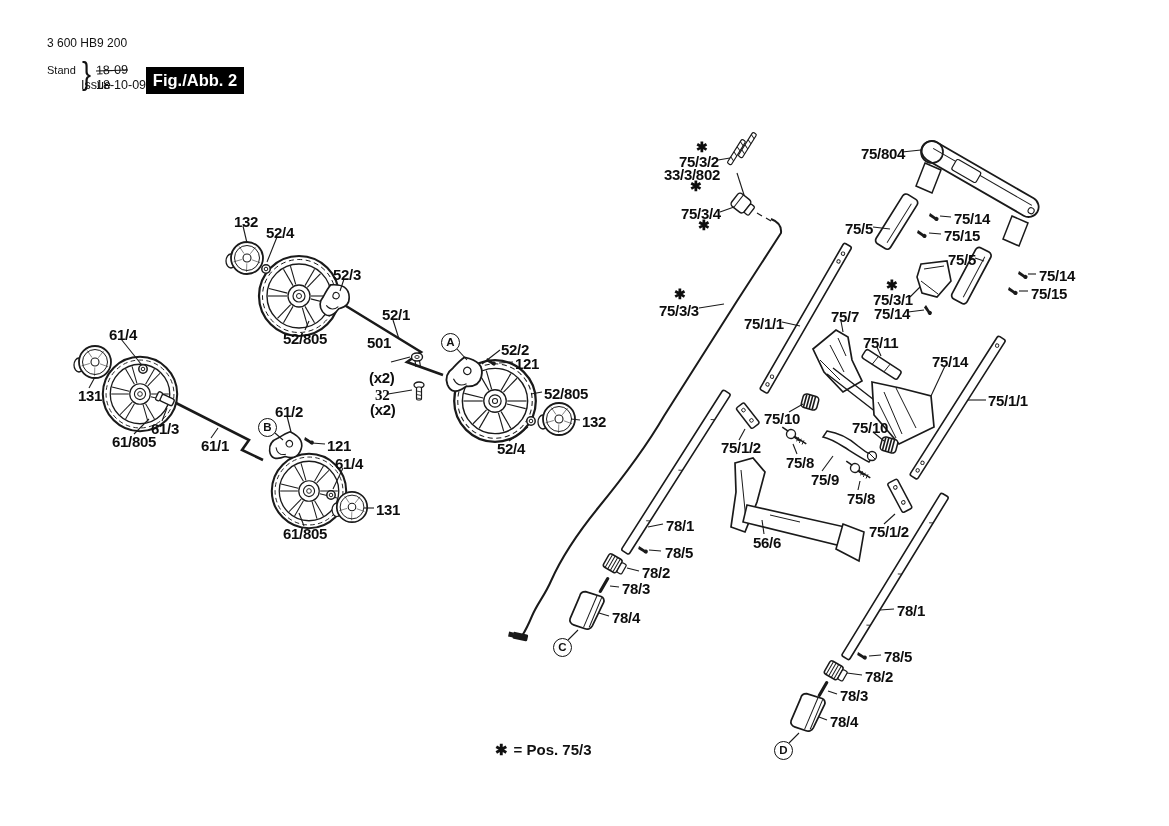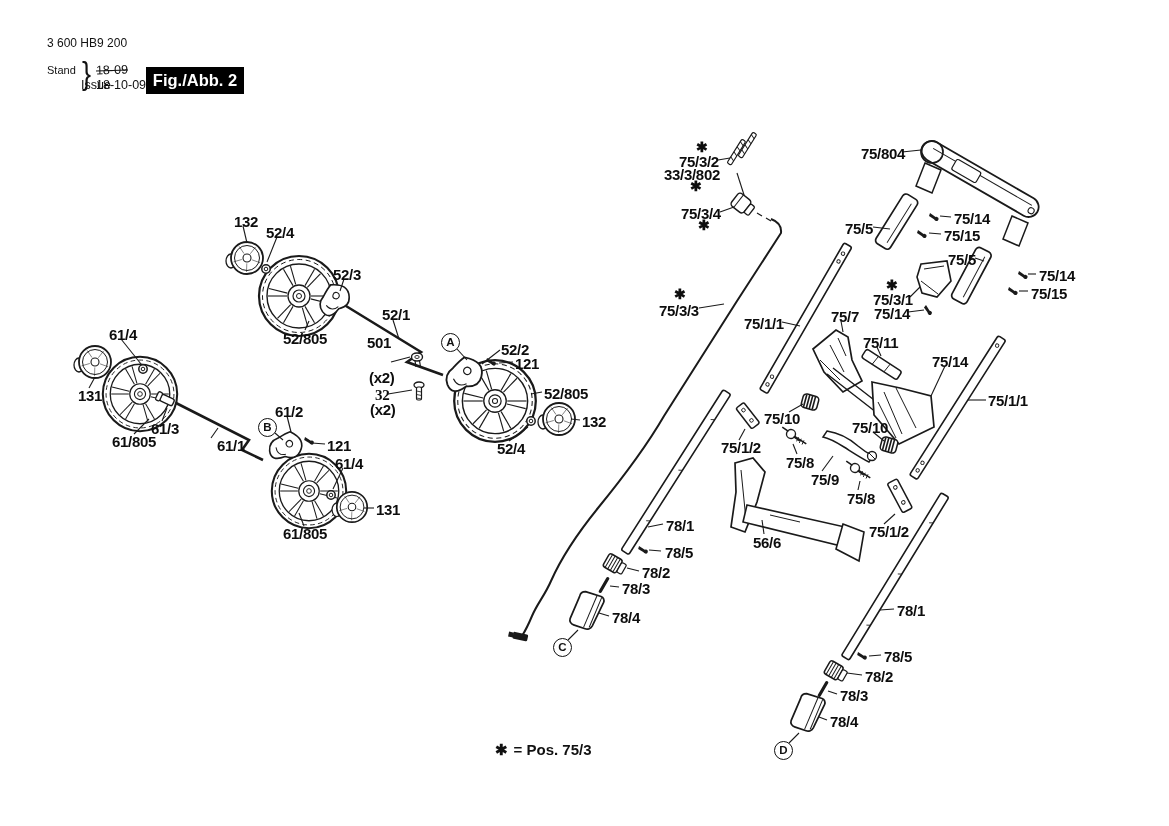--- a/index.html
+++ b/index.html
@@ -361,7 +361,7 @@
       <div class="plabel" style="left: 78px; top: 389px;">131</div>
       <div class="plabel" style="left: 112px; top: 435px;">61/805</div>
       <div class="plabel" style="left: 151px; top: 422px;">61/3</div>
-      <div class="plabel" style="left: 217px; top: 439px;">61/1</div>
+      <div class="plabel" style="left: 201px; top: 439px;">61/1</div>
       <div class="plabel" style="left: 275px; top: 405px;">61/2</div>
       <div class="plabel" style="left: 327px; top: 439px;">121</div>
       <div class="plabel" style="left: 335px; top: 457px;">61/4</div>

